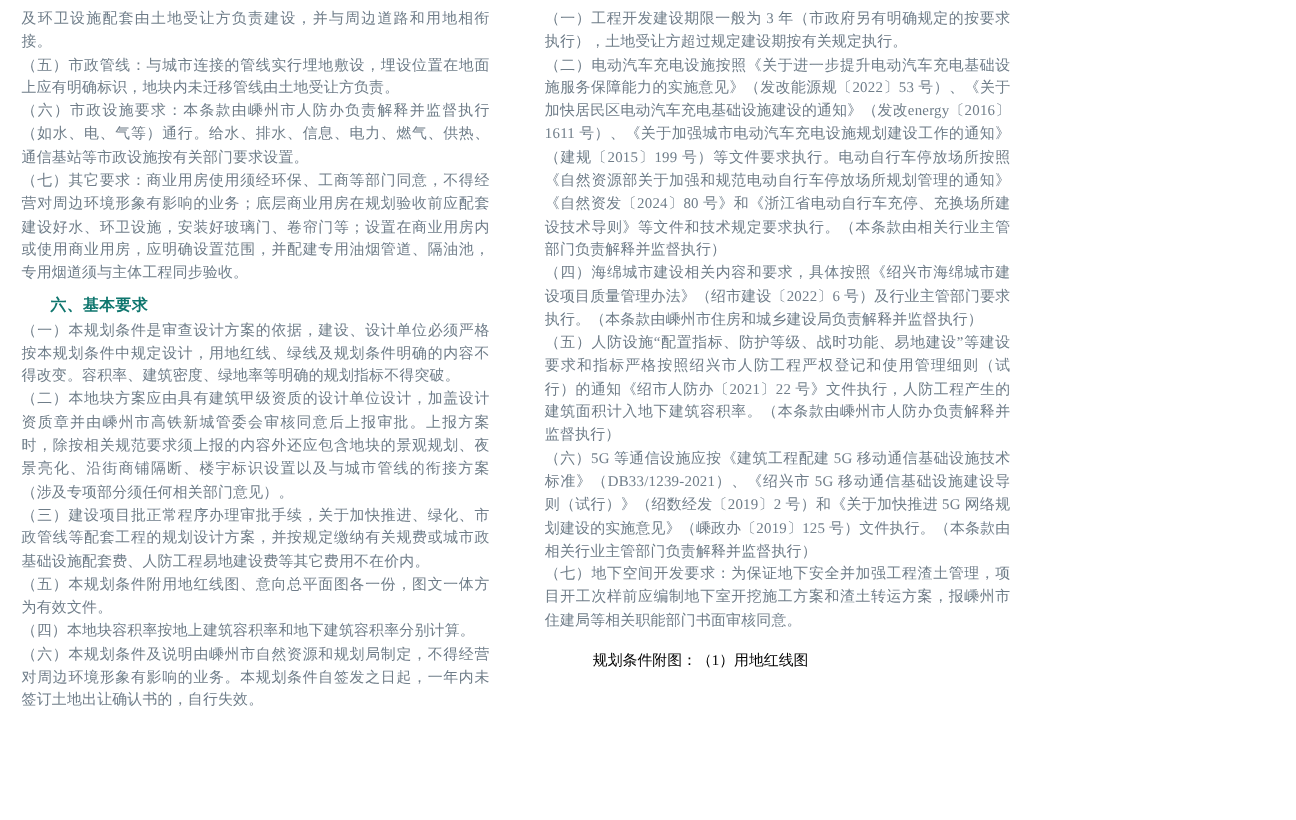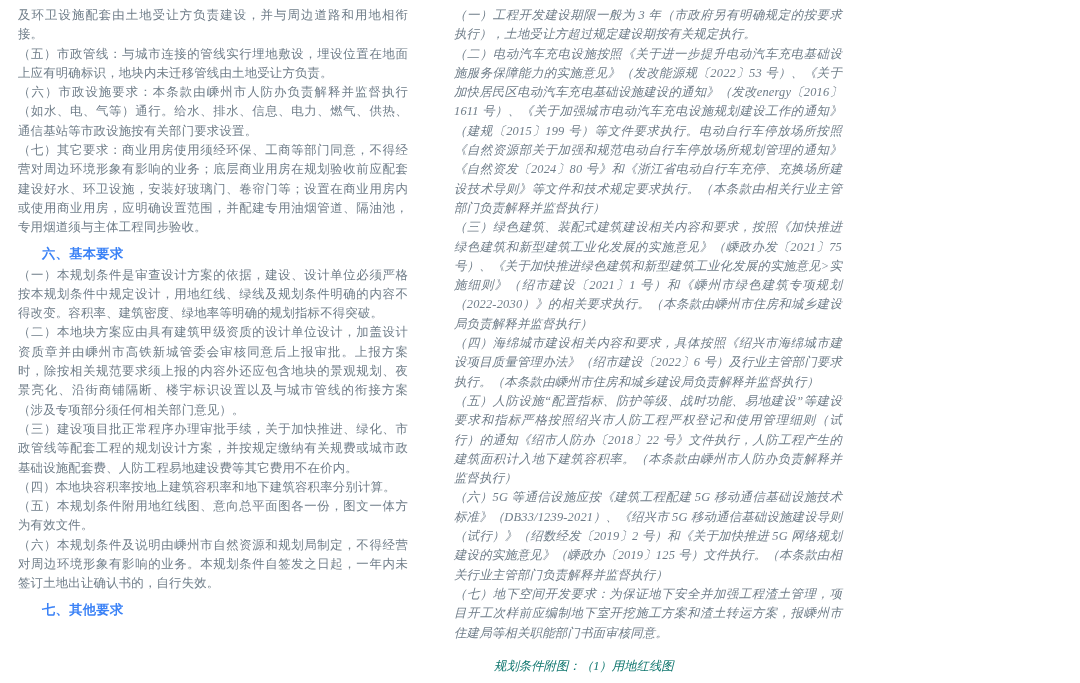--- a/index.html
+++ b/index.html
@@ -33,7 +33,7 @@
     box-sizing: border-box;
   }
   .col-left { padding-right: 22px; }
-  .col-right { padding-left: 24px; font-style: italic; }
+  .col-right { padding-left: 24px; }
 
   p.para {
     margin: 0;

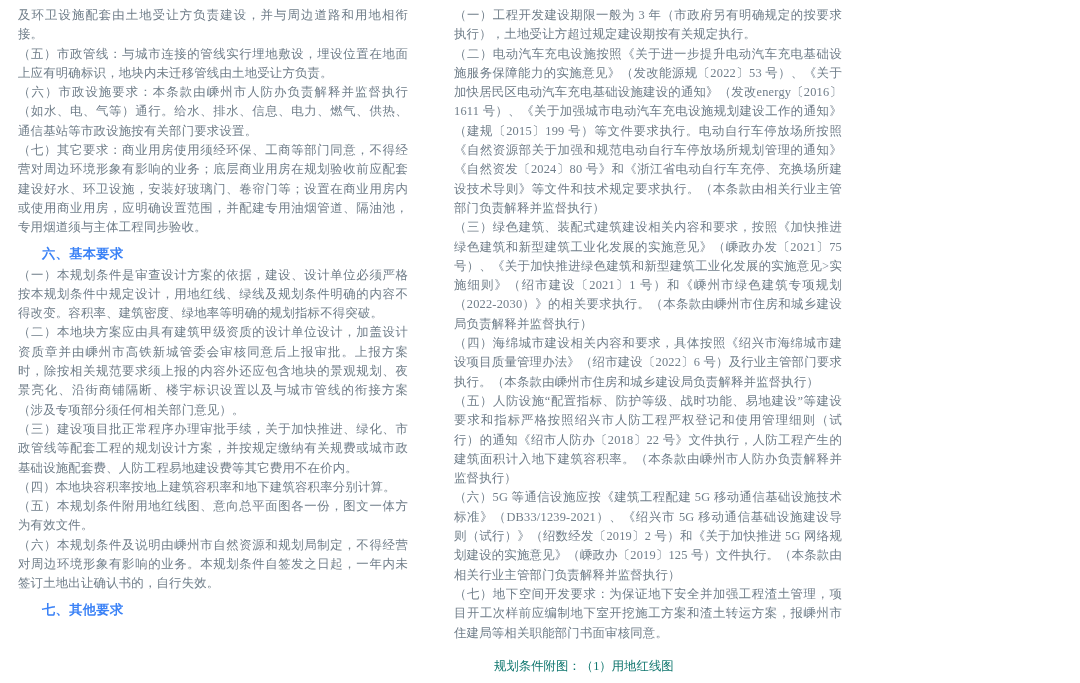--- a/index.html
+++ b/index.html
@@ -88,7 +88,6 @@
     <div class="col col-right">
       <p class="para">（一）工程开发建设期限一般为 3 年（市政府另有明确规定的按要求执行），土地受让方超过规定建设期按有关规定执行。</p>
       <p class="para">（二）电动汽车充电设施按照《关于进一步提升电动汽车充电基础设施服务保障能力的实施意见》（发改能源规〔2022〕53 号）、《关于加快居民区电动汽车充电基础设施建设的通知》（发改energy〔2016〕1611 号）、《关于加强城市电动汽车充电设施规划建设工作的通知》（建规〔2015〕199 号）等文件要求执行。电动自行车停放场所按照《自然资源部关于加强和规范电动自行车停放场所规划管理的通知》《自然资发〔2024〕80 号》和《浙江省电动自行车充停、充换场所建设技术导则》等文件和技术规定要求执行。（本条款由相关行业主管部门负责解释并监督执行）</p>
-      <p class="para">（三）绿色建筑、装配式建筑建设相关内容和要求，按照《加快推进绿色建筑和新型建筑工业化发展的实施意见》（嵊政办发〔2021〕75 号）、《关于加快推进绿色建筑和新型建筑工业化发展的实施意见&gt;实施细则》（绍市建设〔2021〕1 号）和《嵊州市绿色建筑专项规划（2022-2030）》的相关要求执行。（本条款由嵊州市住房和城乡建设局负责解释并监督执行）</p>
       <p class="para">（四）海绵城市建设相关内容和要求，具体按照《绍兴市海绵城市建设项目质量管理办法》（绍市建设〔2022〕6 号）及行业主管部门要求执行。（本条款由嵊州市住房和城乡建设局负责解释并监督执行）</p>
       <p class="para">（五）人防设施“配置指标、防护等级、战时功能、易地建设”等建设要求和指标严格按照绍兴市人防工程严权登记和使用管理细则（试行）的通知《绍市人防办〔2018〕22 号》文件执行，人防工程产生的建筑面积计入地下建筑容积率。（本条款由嵊州市人防办负责解释并监督执行）</p>
       <p class="para">（六）5G 等通信设施应按《建筑工程配建 5G 移动通信基础设施技术标准》（DB33/1239-2021）、《绍兴市 5G 移动通信基础设施建设导则（试行）》（绍数经发〔2019〕2 号）和《关于加快推进 5G 网络规划建设的实施意见》（嵊政办〔2019〕125 号）文件执行。（本条款由相关行业主管部门负责解释并监督执行）</p>

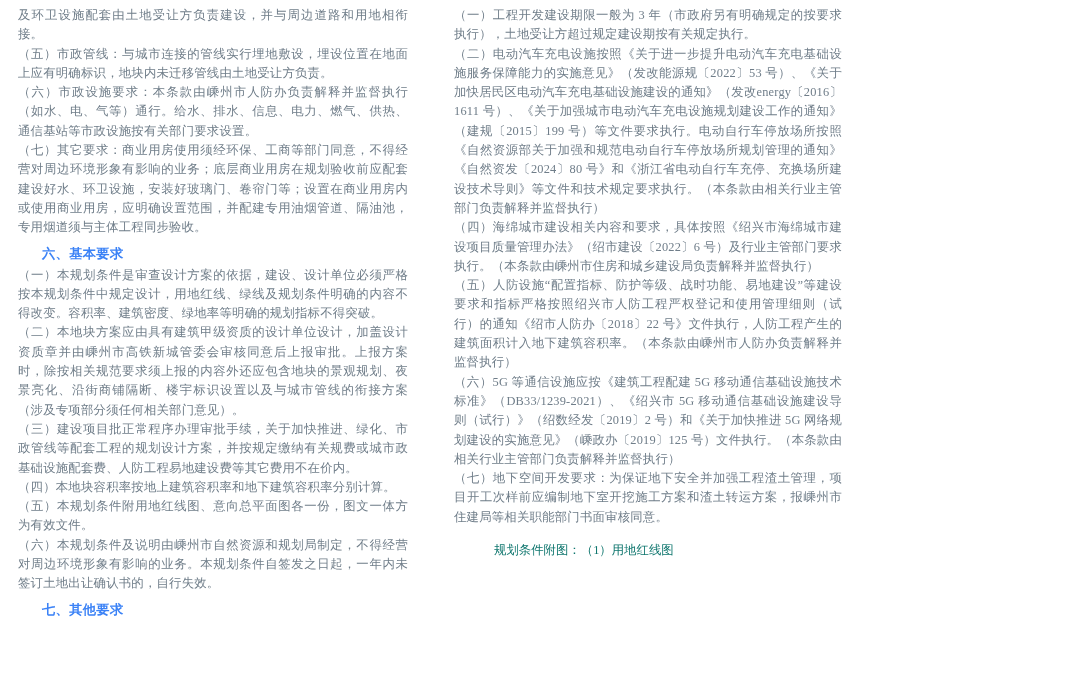--- a/index.html
+++ b/index.html
@@ -50,7 +50,7 @@
     font-size: 13.2px;
     line-height: 20px;
     font-weight: bold;
-    color: #3b82f6;
+    color: #0f766e;
     text-indent: 24px;
     letter-spacing: 0.4px;
   }

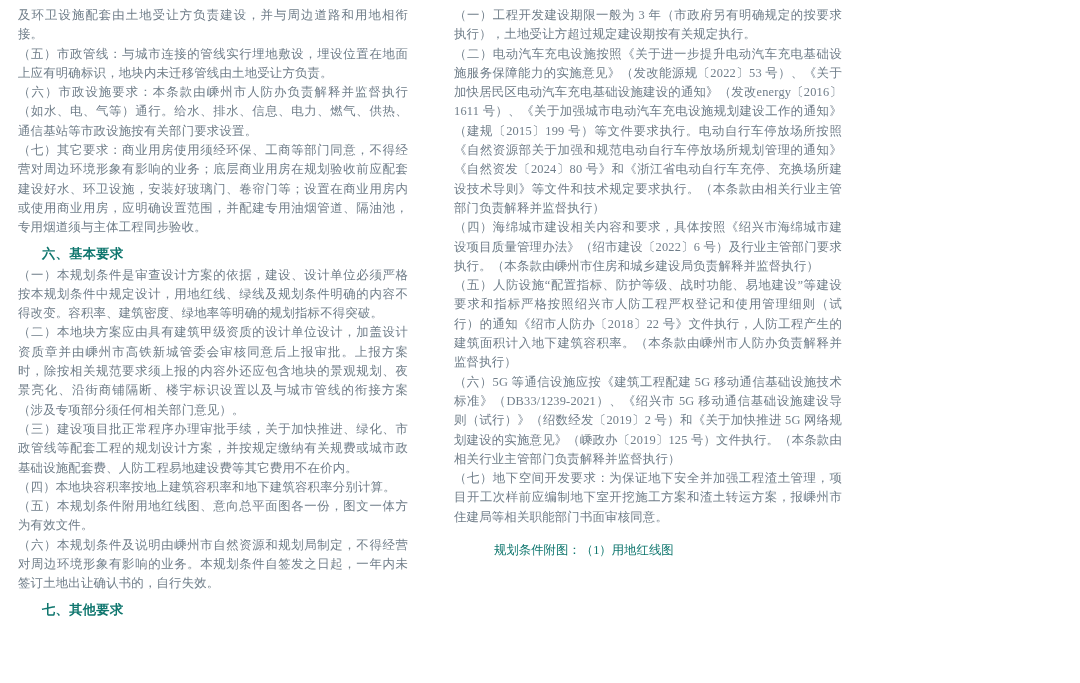--- a/index.html
+++ b/index.html
@@ -89,7 +89,7 @@
       <p class="para">（一）工程开发建设期限一般为 3 年（市政府另有明确规定的按要求执行），土地受让方超过规定建设期按有关规定执行。</p>
       <p class="para">（二）电动汽车充电设施按照《关于进一步提升电动汽车充电基础设施服务保障能力的实施意见》（发改能源规〔2022〕53 号）、《关于加快居民区电动汽车充电基础设施建设的通知》（发改energy〔2016〕1611 号）、《关于加强城市电动汽车充电设施规划建设工作的通知》（建规〔2015〕199 号）等文件要求执行。电动自行车停放场所按照《自然资源部关于加强和规范电动自行车停放场所规划管理的通知》《自然资发〔2024〕80 号》和《浙江省电动自行车充停、充换场所建设技术导则》等文件和技术规定要求执行。（本条款由相关行业主管部门负责解释并监督执行）</p>
       <p class="para">（四）海绵城市建设相关内容和要求，具体按照《绍兴市海绵城市建设项目质量管理办法》（绍市建设〔2022〕6 号）及行业主管部门要求执行。（本条款由嵊州市住房和城乡建设局负责解释并监督执行）</p>
-      <p class="para">（五）人防设施“配置指标、防护等级、战时功能、易地建设”等建设要求和指标严格按照绍兴市人防工程严权登记和使用管理细则（试行）的通知《绍市人防办〔2018〕22 号》文件执行，人防工程产生的建筑面积计入地下建筑容积率。（本条款由嵊州市人防办负责解释并监督执行）</p>
+      <p class="para">（五）人防设施“配置指标、防护等级、战时功能、易地建设”等建设要求和指标严格按照绍兴市人防工程严权登记和使用管理细则（试行）的通知《绍市人防办〔2021〕22 号》文件执行，人防工程产生的建筑面积计入地下建筑容积率。（本条款由嵊州市人防办负责解释并监督执行）</p>
       <p class="para">（六）5G 等通信设施应按《建筑工程配建 5G 移动通信基础设施技术标准》（DB33/1239-2021）、《绍兴市 5G 移动通信基础设施建设导则（试行）》（绍数经发〔2019〕2 号）和《关于加快推进 5G 网络规划建设的实施意见》（嵊政办〔2019〕125 号）文件执行。（本条款由相关行业主管部门负责解释并监督执行）</p>
       <p class="para">（七）地下空间开发要求：为保证地下安全并加强工程渣土管理，项目开工次样前应编制地下室开挖施工方案和渣土转运方案，报嵊州市住建局等相关职能部门书面审核同意。</p>
       <p class="attach line1">规划条件附图：（1）用地红线图</p>

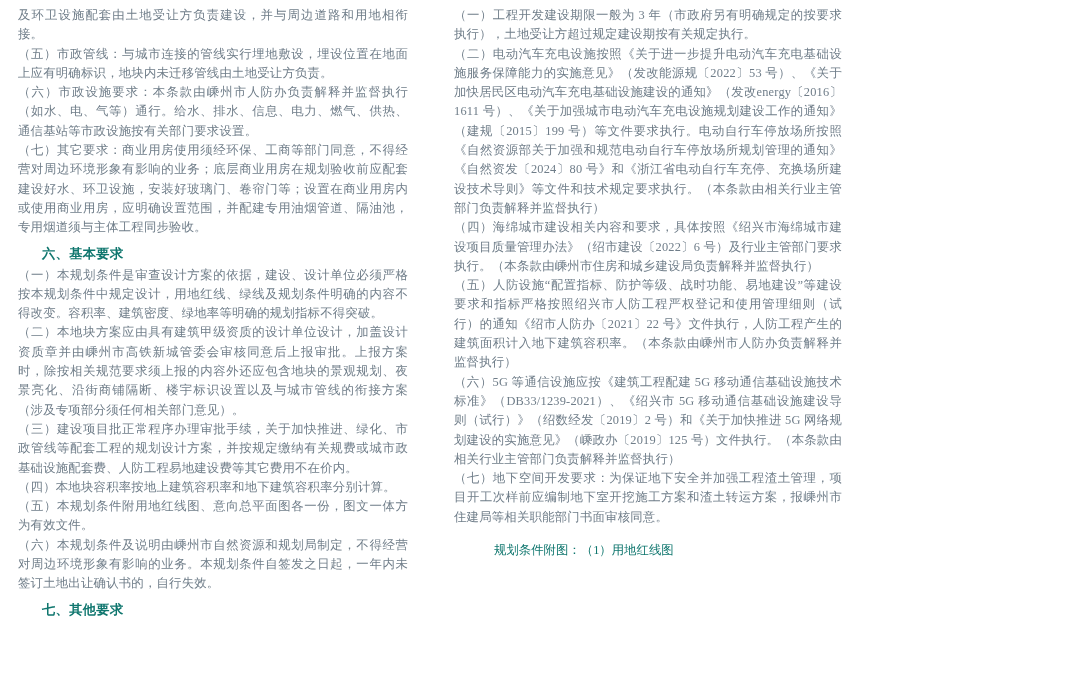--- a/index.html
+++ b/index.html
@@ -79,8 +79,8 @@
       <p class="para">（一）本规划条件是审查设计方案的依据，建设、设计单位必须严格按本规划条件中规定设计，用地红线、绿线及规划条件明确的内容不得改变。容积率、建筑密度、绿地率等明确的规划指标不得突破。</p>
       <p class="para">（二）本地块方案应由具有建筑甲级资质的设计单位设计，加盖设计资质章并由嵊州市高铁新城管委会审核同意后上报审批。上报方案时，除按相关规范要求须上报的内容外还应包含地块的景观规划、夜景亮化、沿街商铺隔断、楼宇标识设置以及与城市管线的衔接方案（涉及专项部分须任何相关部门意见）。</p>
       <p class="para">（三）建设项目批正常程序办理审批手续，关于加快推进、绿化、市政管线等配套工程的规划设计方案，并按规定缴纳有关规费或城市政基础设施配套费、人防工程易地建设费等其它费用不在价内。</p>
+      <p class="para">（五）本规划条件附用地红线图、意向总平面图各一份，图文一体方为有效文件。</p>
       <p class="para">（四）本地块容积率按地上建筑容积率和地下建筑容积率分别计算。</p>
-      <p class="para">（五）本规划条件附用地红线图、意向总平面图各一份，图文一体方为有效文件。</p>
       <p class="para">（六）本规划条件及说明由嵊州市自然资源和规划局制定，不得经营对周边环境形象有影响的业务。本规划条件自签发之日起，一年内未签订土地出让确认书的，自行失效。</p>
       <h2 class="heading">七、其他要求</h2>
     </div>

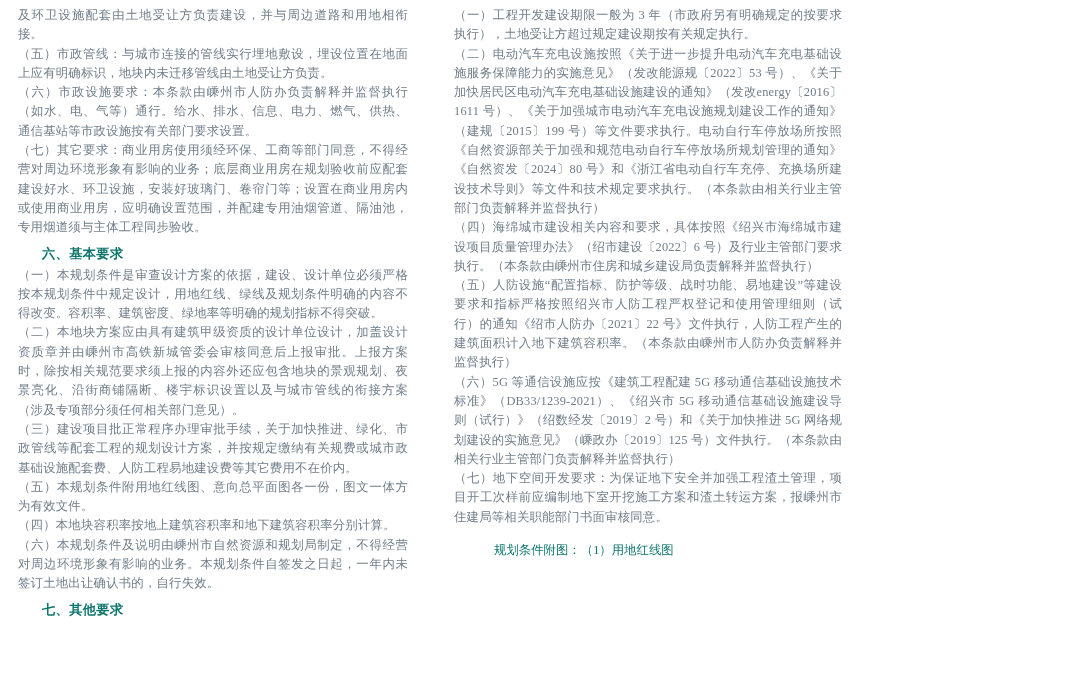--- a/index.html
+++ b/index.html
@@ -58,7 +58,7 @@
     margin: 0;
     font-size: 12.4px;
     line-height: 19.3px;
-    color: #0f766e;
+    color: #000000;
     text-align: left;
   }
   .attach.line1 { text-indent: 40px; margin-top: 14px; }

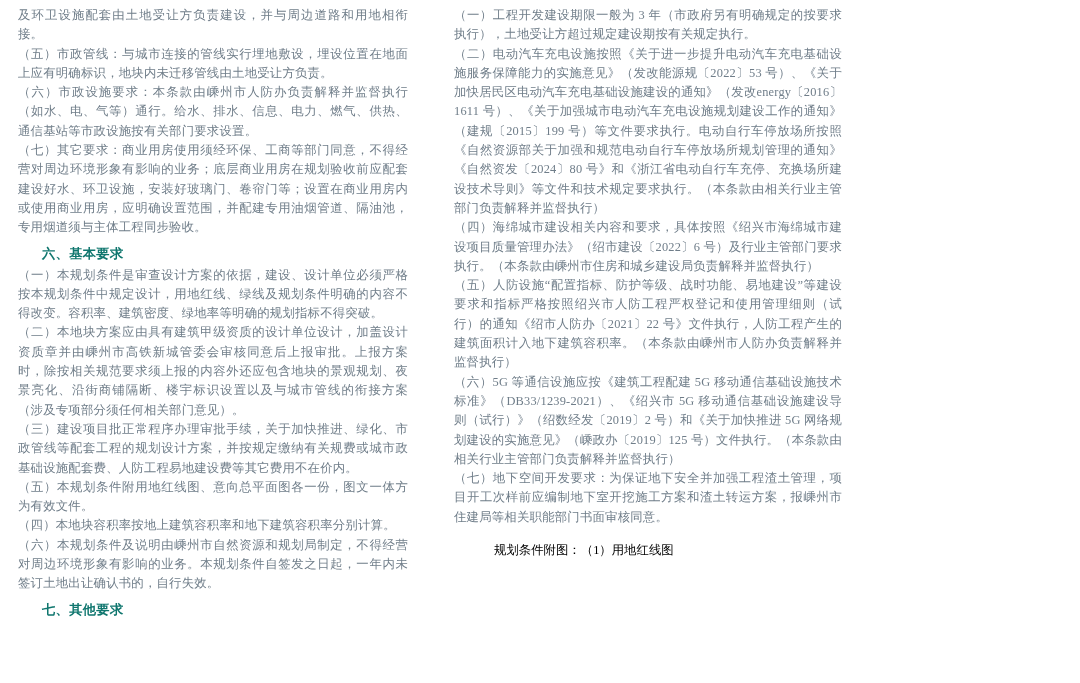--- a/index.html
+++ b/index.html
@@ -82,7 +82,6 @@
       <p class="para">（五）本规划条件附用地红线图、意向总平面图各一份，图文一体方为有效文件。</p>
       <p class="para">（四）本地块容积率按地上建筑容积率和地下建筑容积率分别计算。</p>
       <p class="para">（六）本规划条件及说明由嵊州市自然资源和规划局制定，不得经营对周边环境形象有影响的业务。本规划条件自签发之日起，一年内未签订土地出让确认书的，自行失效。</p>
-      <h2 class="heading">七、其他要求</h2>
     </div>
 
     <div class="col col-right">

